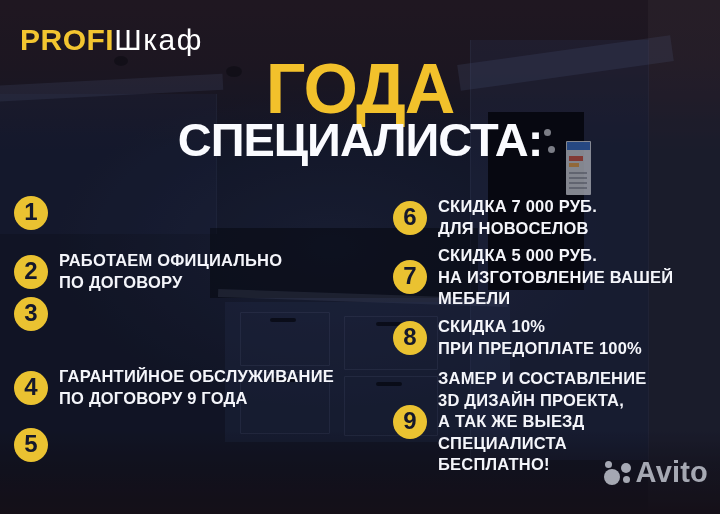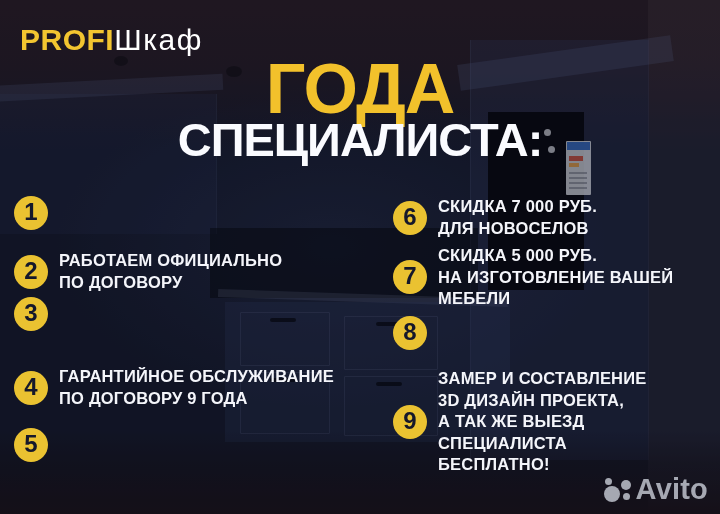--- a/index.html
+++ b/index.html
@@ -235,6 +235,8 @@
     <div class="badge">
         <span>8</span>
       </div>
+    <div class="itext">СКИДКА 10%
+ПРИ ПРЕДОПЛАТЕ 100%</div>
   </div>
   <div class="item col-right t9">
     <div class="badge">

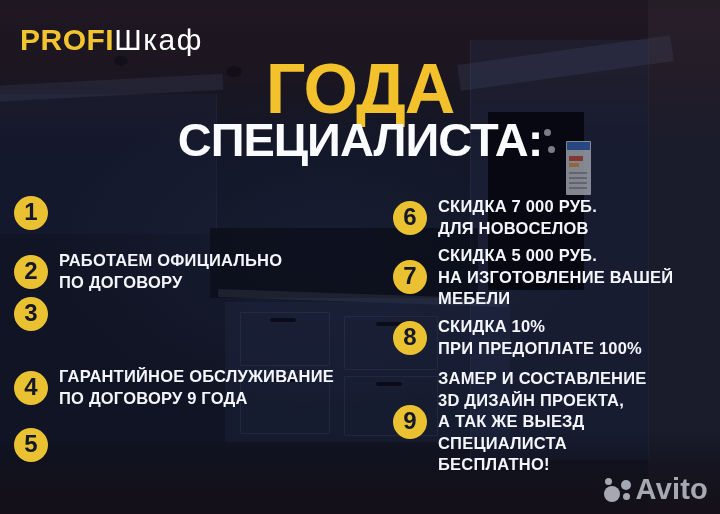--- a/index.html
+++ b/index.html
@@ -126,7 +126,7 @@
   .t6 { top: 196px; } .t7 { top: 245px; } .t8 { top: 316px; } .t9 { top: 368px; }
   
   .avito {
-    position: absolute; right: 12px; bottom: 10px;
+    position: absolute; right: 12px; bottom: 27px;
     display: flex; align-items: center; gap: 5px; opacity: 0.82;
   }
   .avito-mark { position: relative; width: 27px; height: 28px; }

